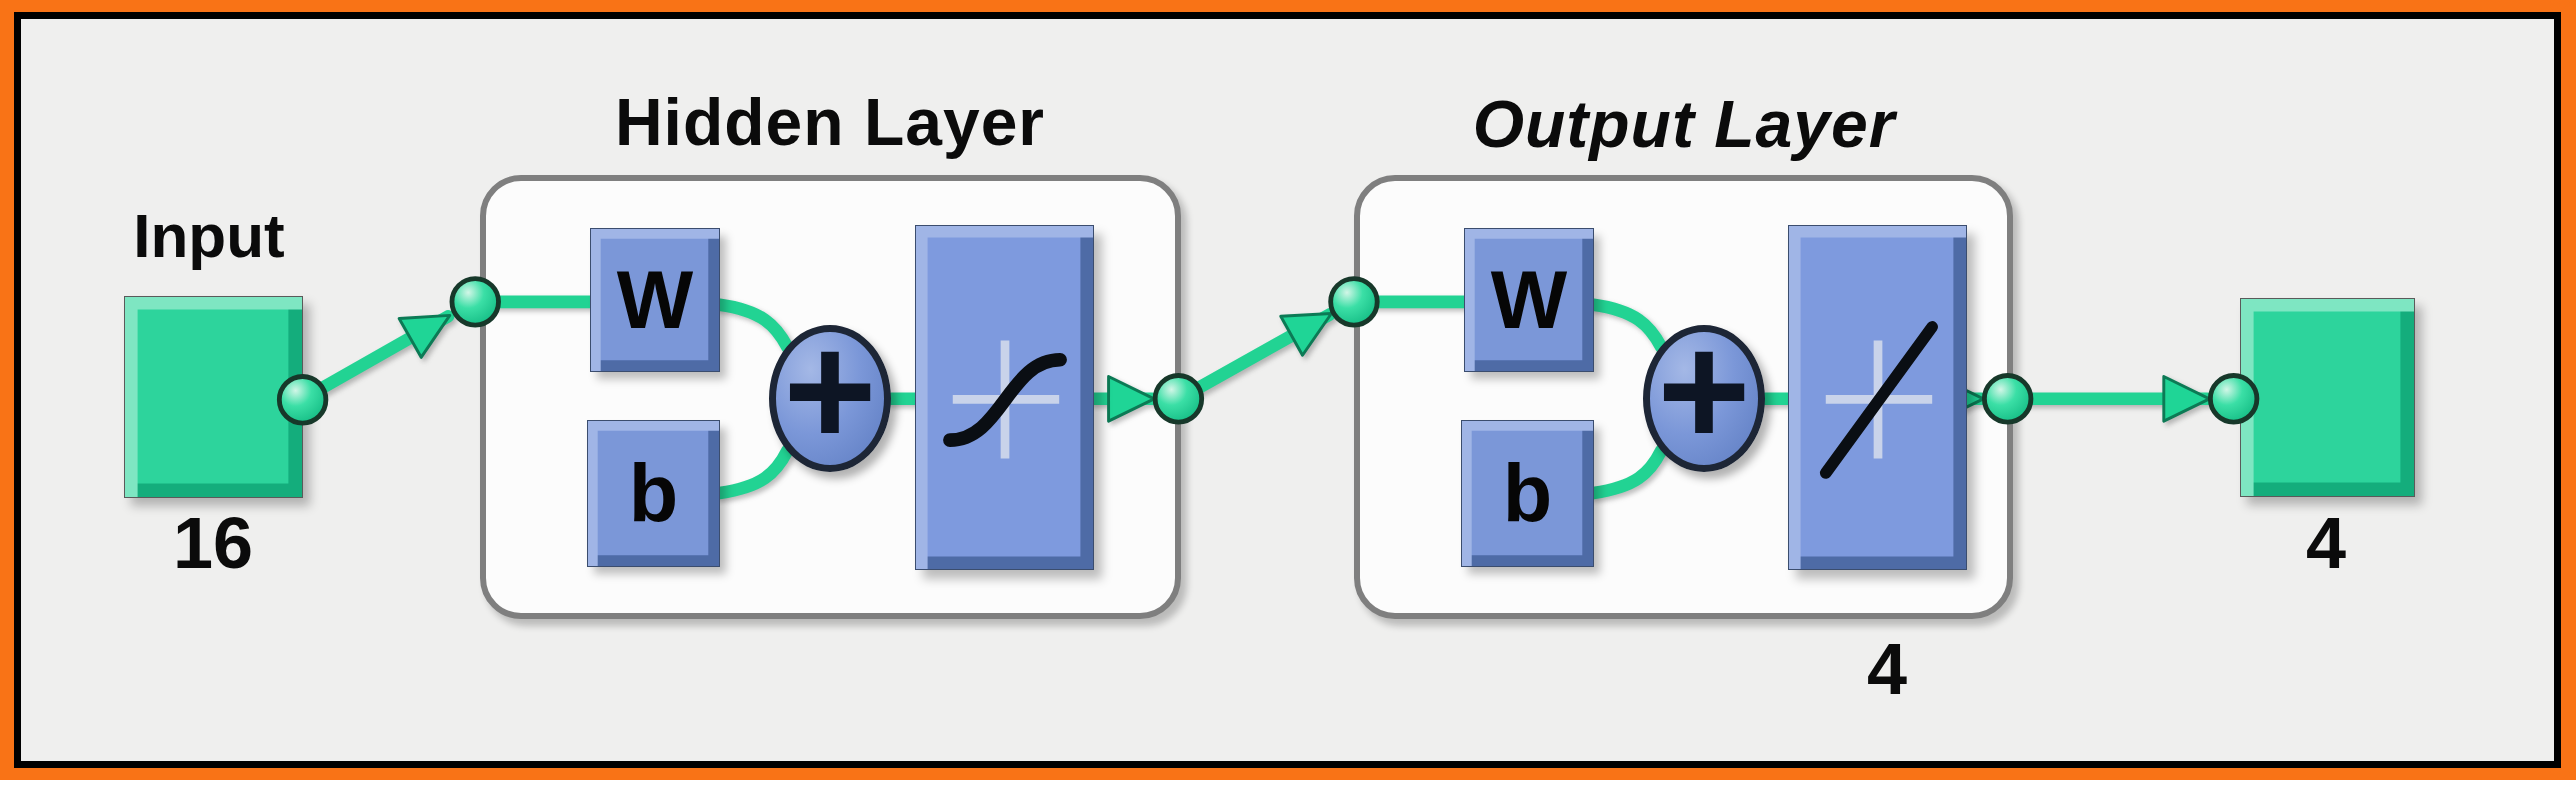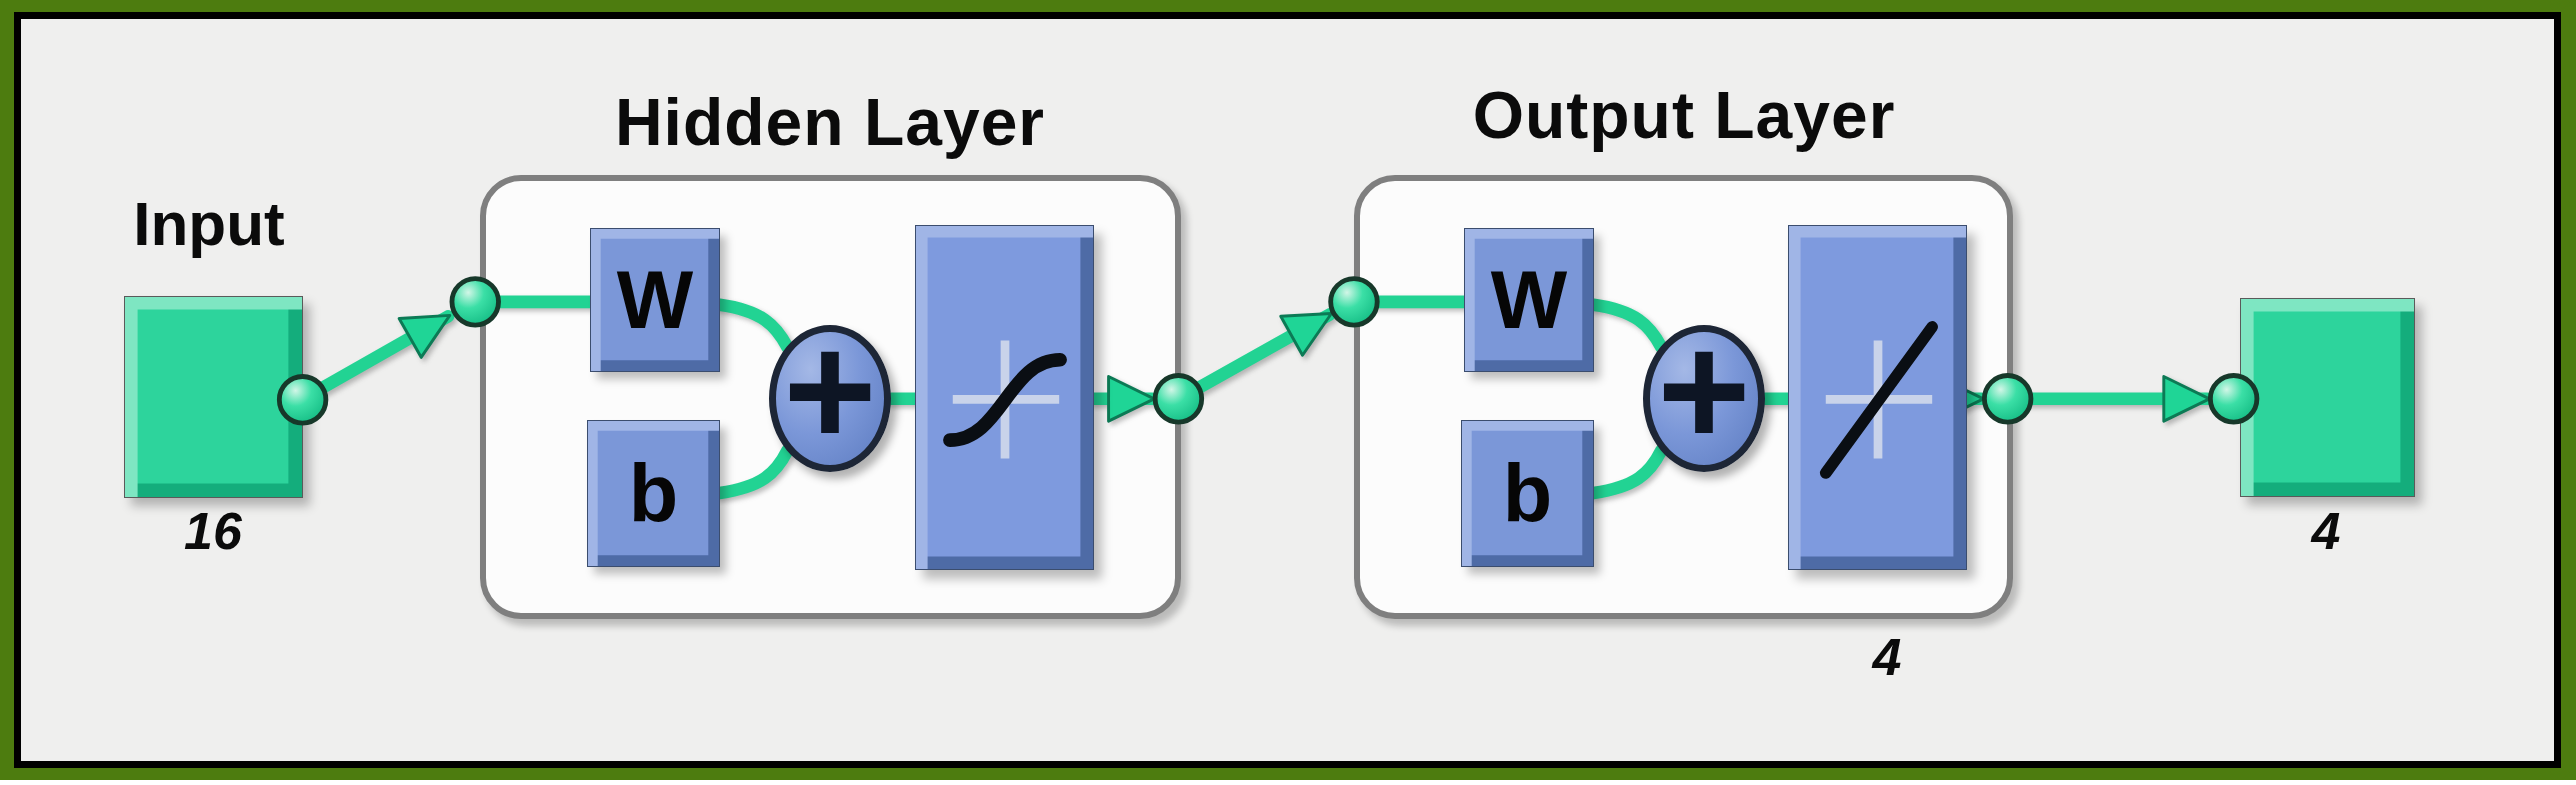--- a/index.html
+++ b/index.html
@@ -4,7 +4,7 @@
 <style>
   html,body{margin:0;padding:0;background:#ffffff;}
   .stage{
-    position:relative;width:2576px;height:780px;background:#4d7c0f;overflow:hidden;
+    position:relative;width:2576px;height:780px;background:#f97316;overflow:hidden;
     font-family:"Liberation Sans",sans-serif;
   }
   .frame{

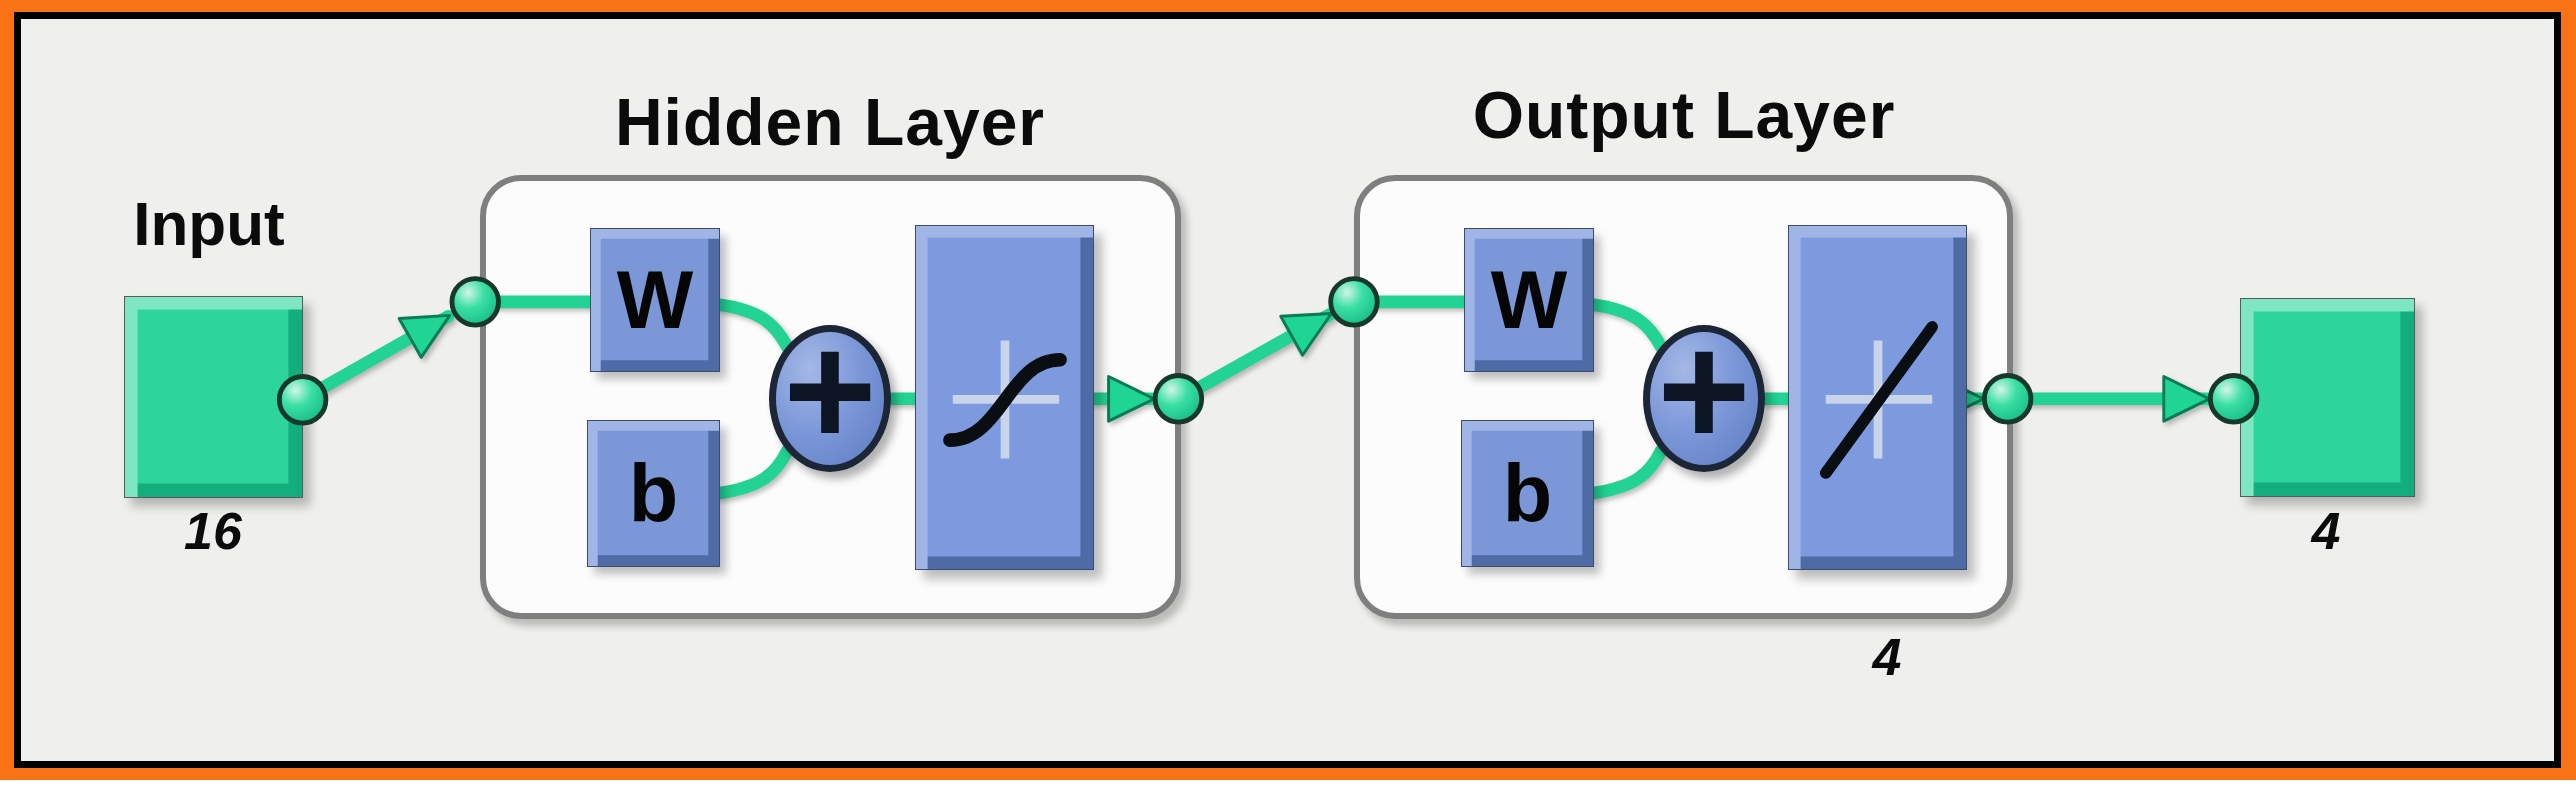--- a/index.html
+++ b/index.html
@@ -64,7 +64,7 @@
   <div class="layerbox" style="left:1354px;width:659px;"></div>
 
   <div class="lbl title" style="left:539px;top:85px;width:582px;">Hidden Layer</div>
-  <div class="lbl title" style="left:1393px;top:78px;width:582px;">Output Layer</div>
+  <div class="lbl title" style="left:1393px;top:87px;width:582px;font-style:italic;">Output Layer</div>
   <div class="lbl endlabel" style="left:88px;top:188px;width:242px;">Input</div>
   <div class="lbl sizenum" style="left:116px;top:502px;width:194px;">16</div>
   <div class="lbl sizenum" style="left:1790px;top:628px;width:194px;">4</div>

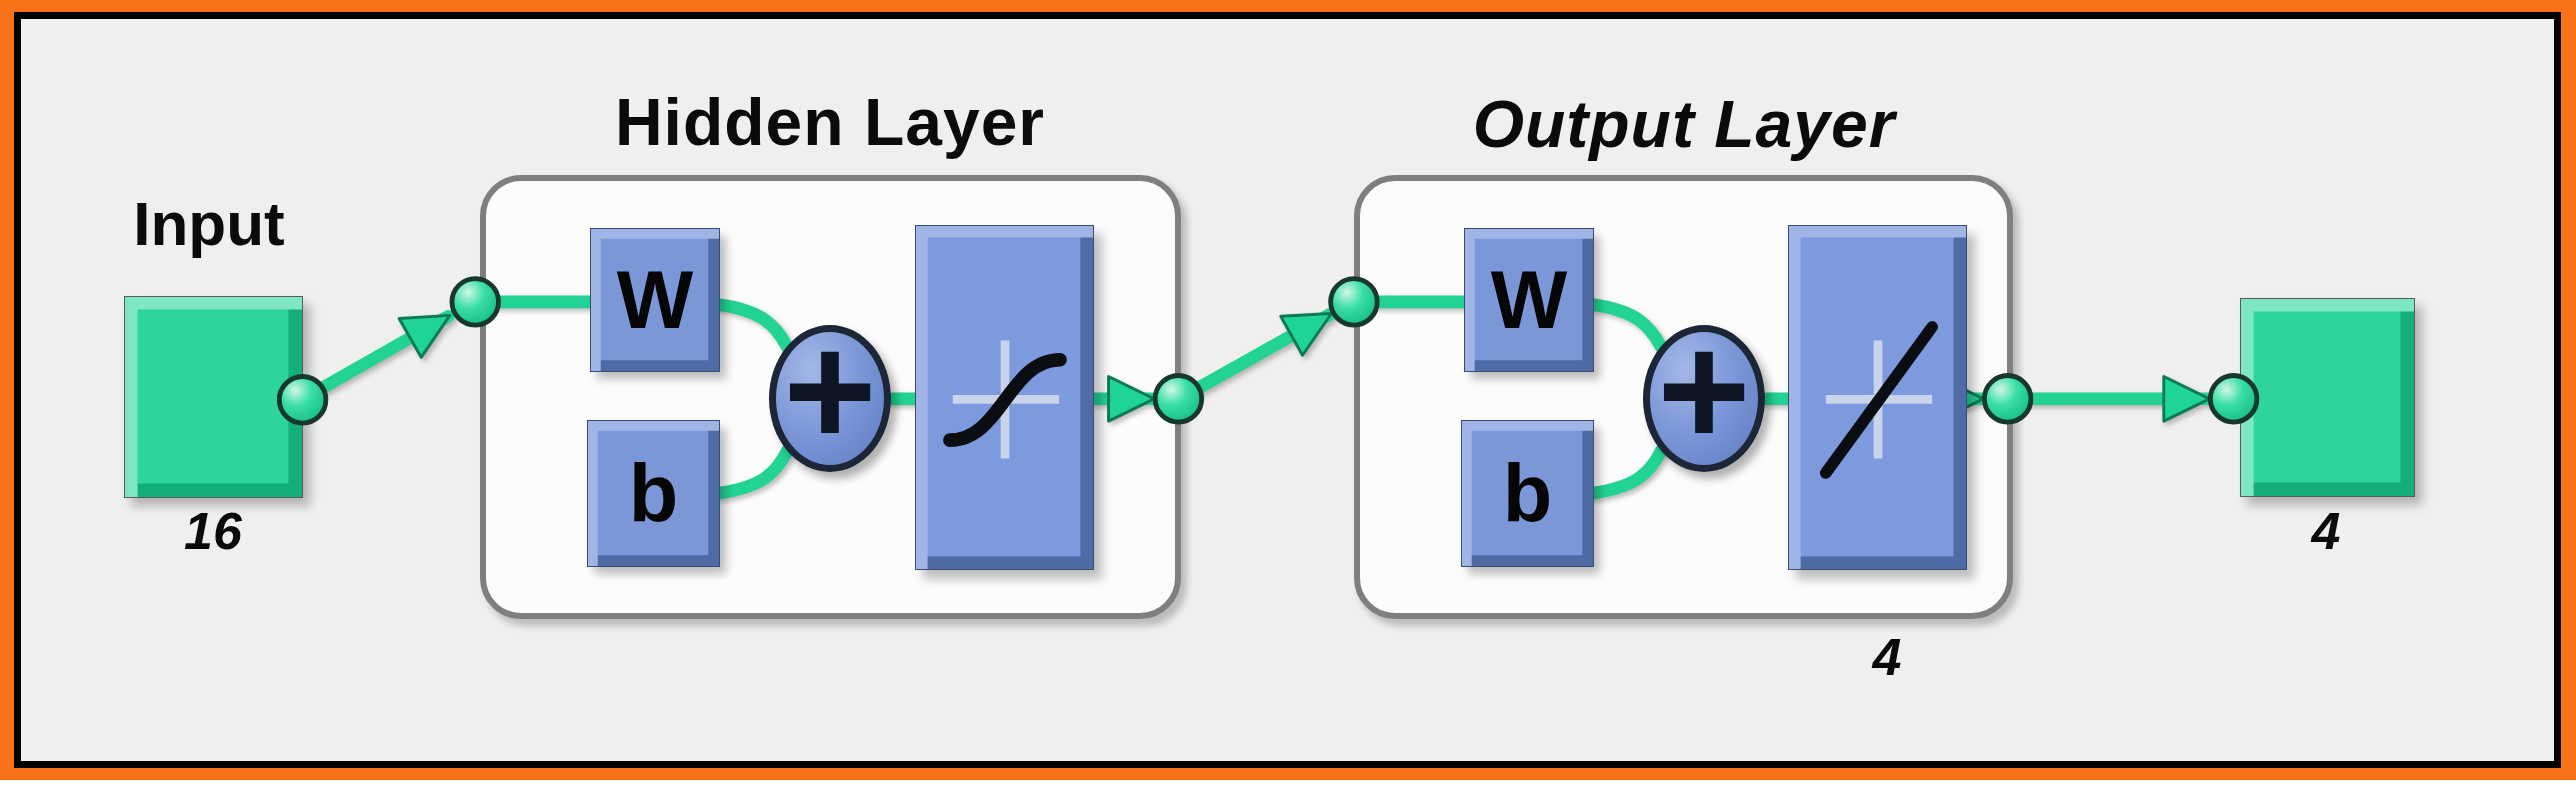--- a/index.html
+++ b/index.html
@@ -65,7 +65,7 @@
 
   <div class="lbl title" style="left:539px;top:85px;width:582px;">Hidden Layer</div>
   <div class="lbl title" style="left:1393px;top:87px;width:582px;font-style:italic;">Output Layer</div>
-  <div class="lbl endlabel" style="left:88px;top:188px;width:242px;">Input</div>
+  <div class="lbl endlabel" style="left:88px;top:200px;width:242px;">Input</div>
   <div class="lbl sizenum" style="left:116px;top:502px;width:194px;">16</div>
   <div class="lbl sizenum" style="left:1790px;top:628px;width:194px;">4</div>
   <div class="lbl sizenum" style="left:2229px;top:502px;width:194px;">4</div>

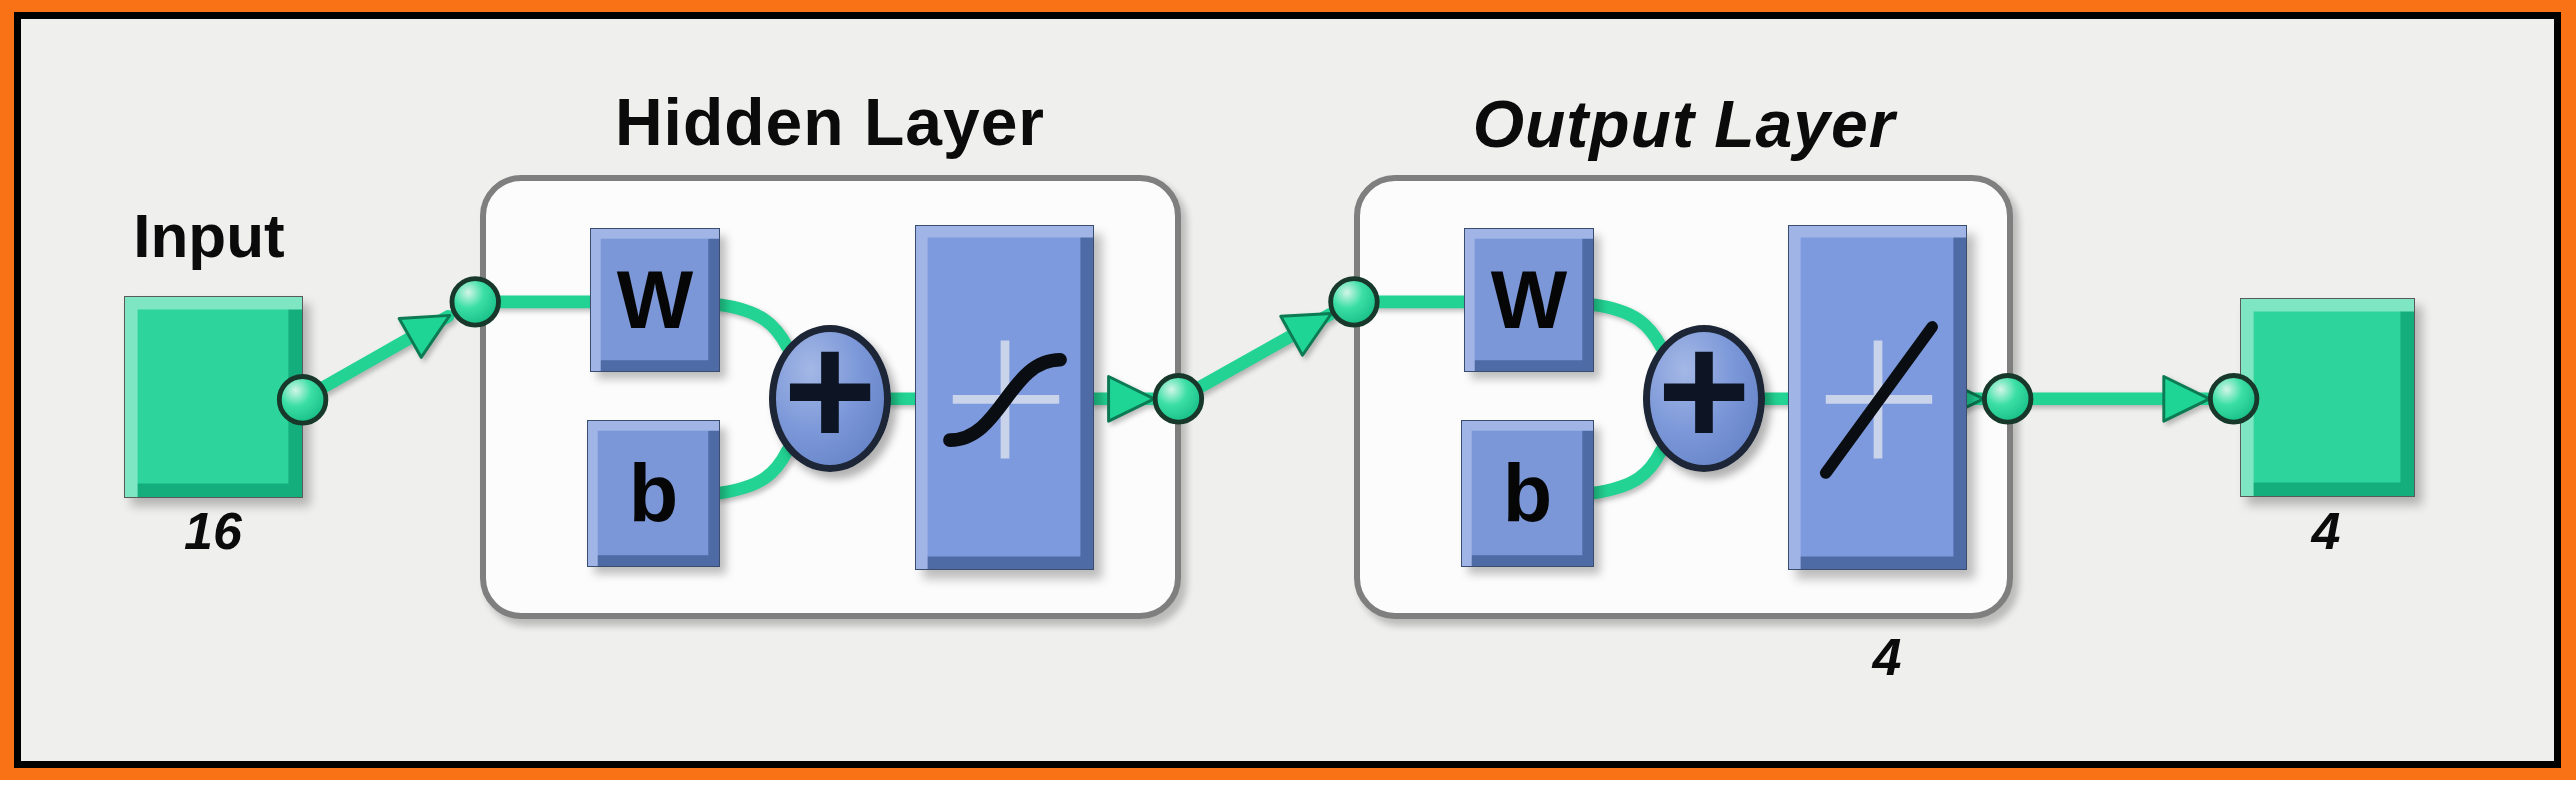--- a/index.html
+++ b/index.html
@@ -15,7 +15,7 @@
   .lbl{position:absolute;text-align:center;color:#0b0b0b;font-weight:bold;line-height:1.15;}
   .title{font-size:66px;letter-spacing:1px;}
   .endlabel{font-size:62px;}
-  .sizenum{font-size:52px;font-style:italic;}
+  .sizenum{font-size:72px;}
   
   .layerbox{
     position:absolute;top:175px;height:444px;box-sizing:border-box;

